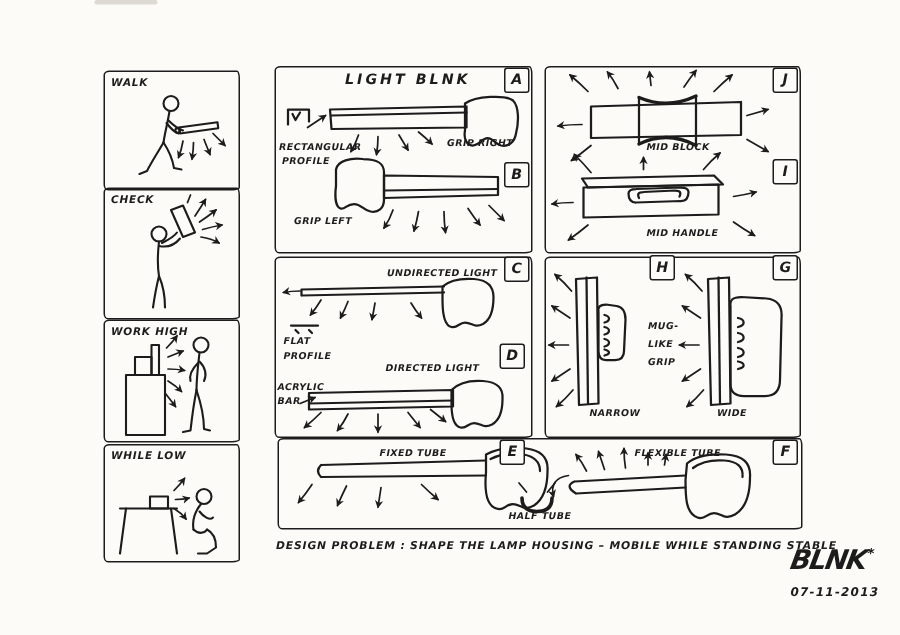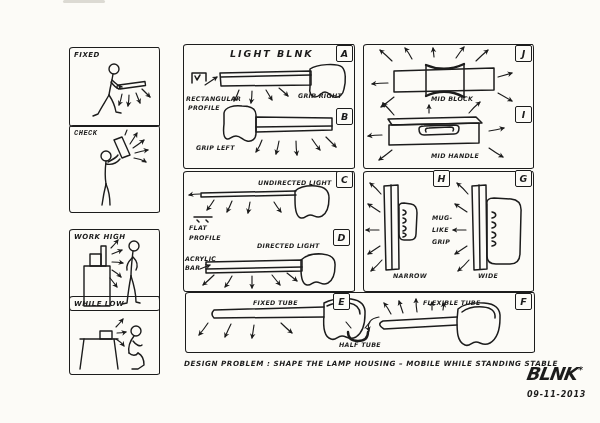--- a/index.html
+++ b/index.html
@@ -29,7 +29,7 @@
 <div class="smudge"></div>
 
 <div class="panel" style="left:69px;top:47px;width:89px;height:78px;">
-  <span class="hw" style="left:4px;top:4px;">FIXED</span>
+  <span class="hw" style="left:4px;top:4px;">WALK</span>
   <svg class="sk" viewBox="0 0 89 78">
     <g fill="none" stroke="#1c1c1c" stroke-width="1.4" stroke-linecap="round" stroke-linejoin="round">
       <circle cx="44" cy="21" r="5"></circle>

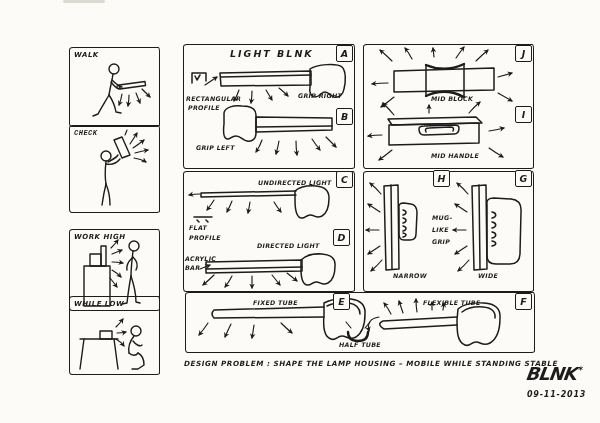--- a/index.html
+++ b/index.html
@@ -51,7 +51,7 @@
 </div>
 
 <div class="panel" style="left:69px;top:125px;width:89px;height:86px;">
-  <span class="hw" style="left:4px;top:4px;font-family:Liberation Mono, monospace;">CHECK</span>
+  <span class="hw" style="left:4px;top:4px;">CHECK</span>
   <svg class="sk" viewBox="0 0 89 86">
     <g fill="none" stroke="#1c1c1c" stroke-width="1.4" stroke-linecap="round" stroke-linejoin="round">
       <circle cx="36" cy="30" r="5"></circle>

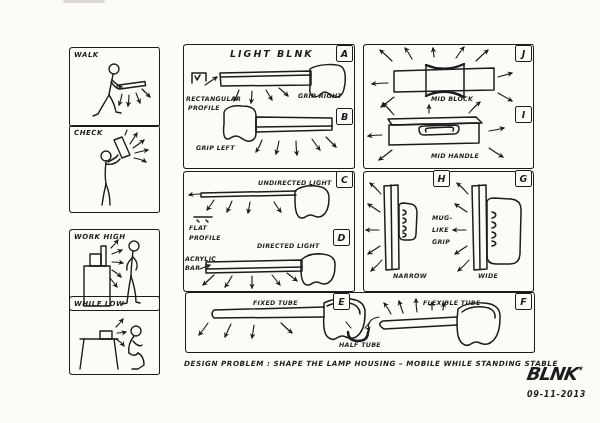--- a/index.html
+++ b/index.html
@@ -72,7 +72,7 @@
   </svg>
 </div>
 
-<div class="panel" style="left:69px;top:213px;width:89px;height:80px;margin-top:16px;">
+<div class="panel" style="left:69px;top:213px;width:89px;height:80px;">
   <span class="hw" style="left:4px;top:4px;">WORK HIGH</span>
   <svg class="sk" viewBox="0 0 89 80">
     <g fill="none" stroke="#1c1c1c" stroke-width="1.4" stroke-linecap="round" stroke-linejoin="round">

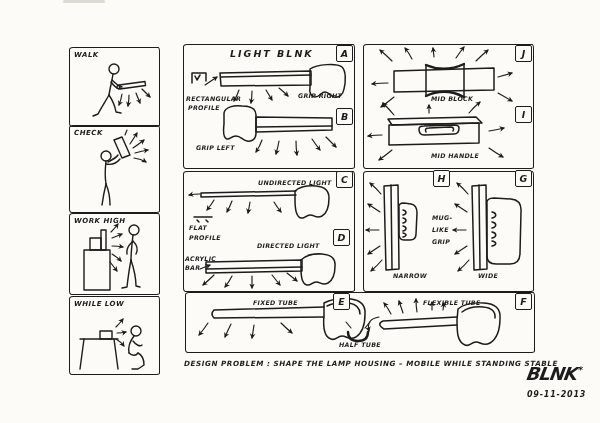--- a/index.html
+++ b/index.html
@@ -291,6 +291,6 @@
 
 <span class="hw footerline" style="left:184px;top:360px;">DESIGN PROBLEM : SHAPE THE LAMP HOUSING  –  MOBILE WHILE STANDING STABLE</span>
 <span class="hw sig" style="left:527px;top:365px;"><span>BLNK</span><sup style="font-size:9px;">*</sup></span>
-<span class="hw date" style="left:527px;top:391px;">09-11-2013</span>
+<span class="hw date" style="left:527px;top:391px;">07-11-2013</span>
 
 </body></html>

